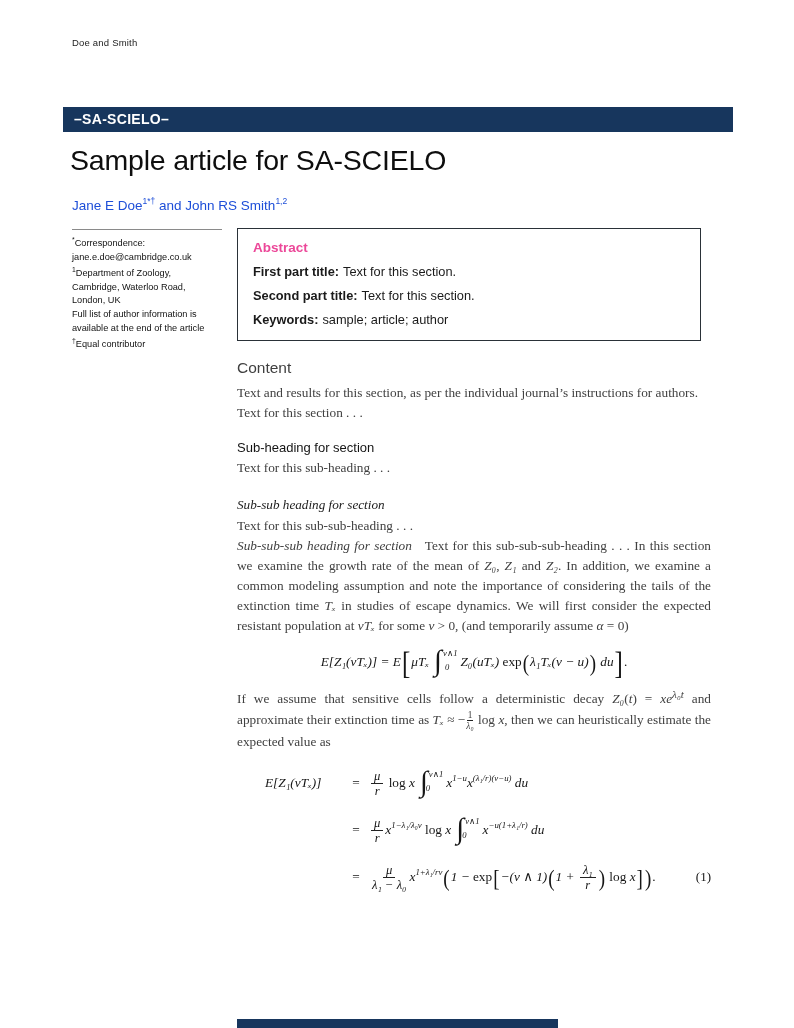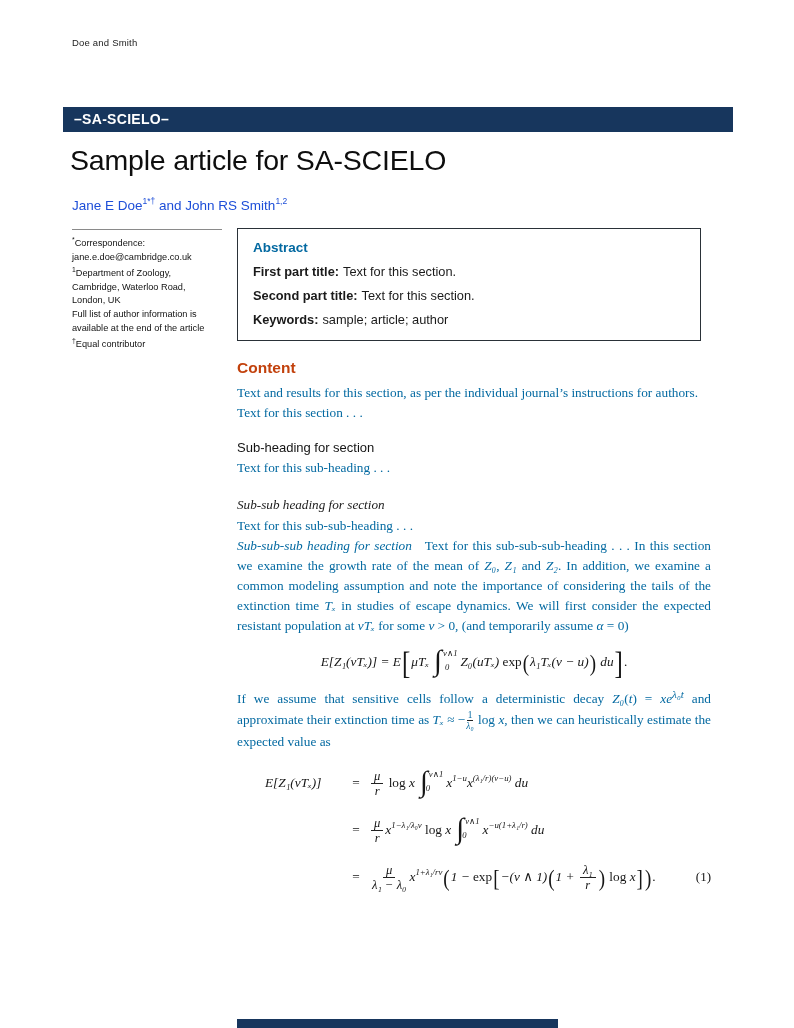--- a/index.html
+++ b/index.html
@@ -24,7 +24,7 @@
 
   .abstract-box{position:absolute;left:237px;top:228px;width:464px;border:1.6px solid #2a3138;
                 background:#fff;padding:11px 15px 13px}
-  .abstract-heading{font-size:13.5px;font-weight:700;color:#0369a1}
+  .abstract-heading{font-size:13.5px;font-weight:700;color:#ec4899}
   .ab-row{font-size:12.8px;margin-top:9px;color:#1a1a1a}
   .ab-label{font-weight:700;margin-right:4px}
 

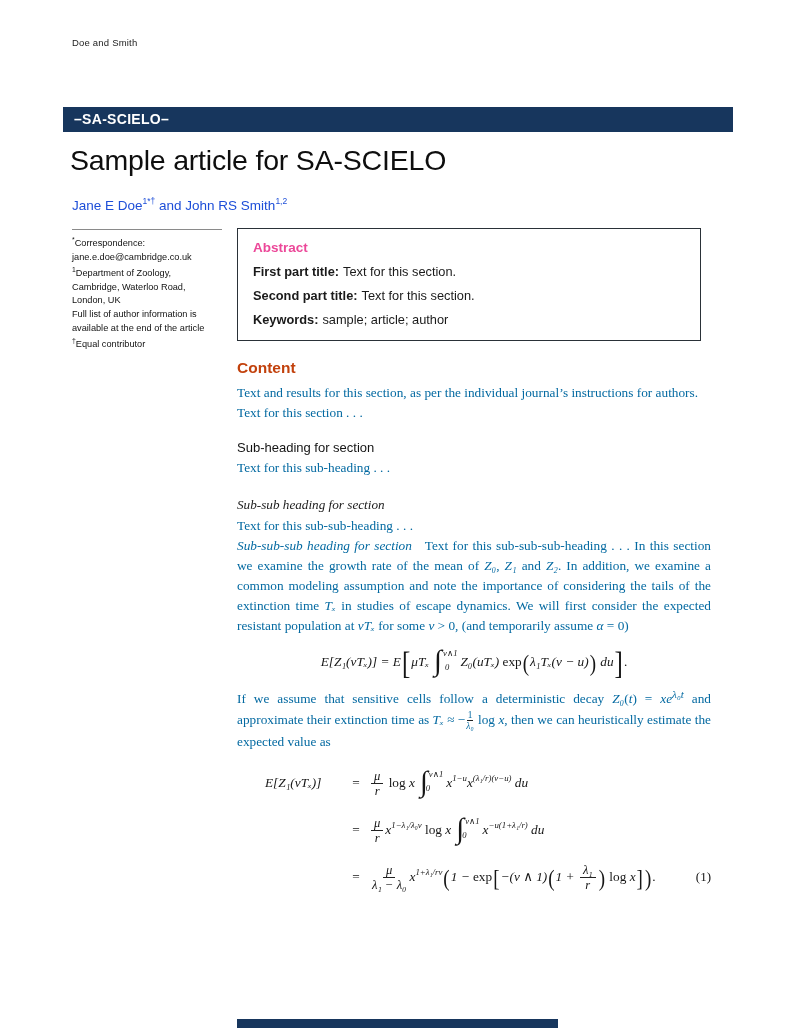--- a/index.html
+++ b/index.html
@@ -30,7 +30,7 @@
 
   .main{position:absolute;left:237px;top:359px;width:474px}
   .serif{font-family:"Liberation Serif","DejaVu Serif",serif}
-  .h-sans{font-size:15.5px;font-weight:700;color:#c2410c;margin:0}
+  .h-sans{font-size:15.5px;font-weight:400;color:#404040;margin:0}
   p.body{font-size:13.3px;line-height:1.5;text-align:justify;margin:0;color:#0369a1}
 
   .content-heading{margin-bottom:6px}

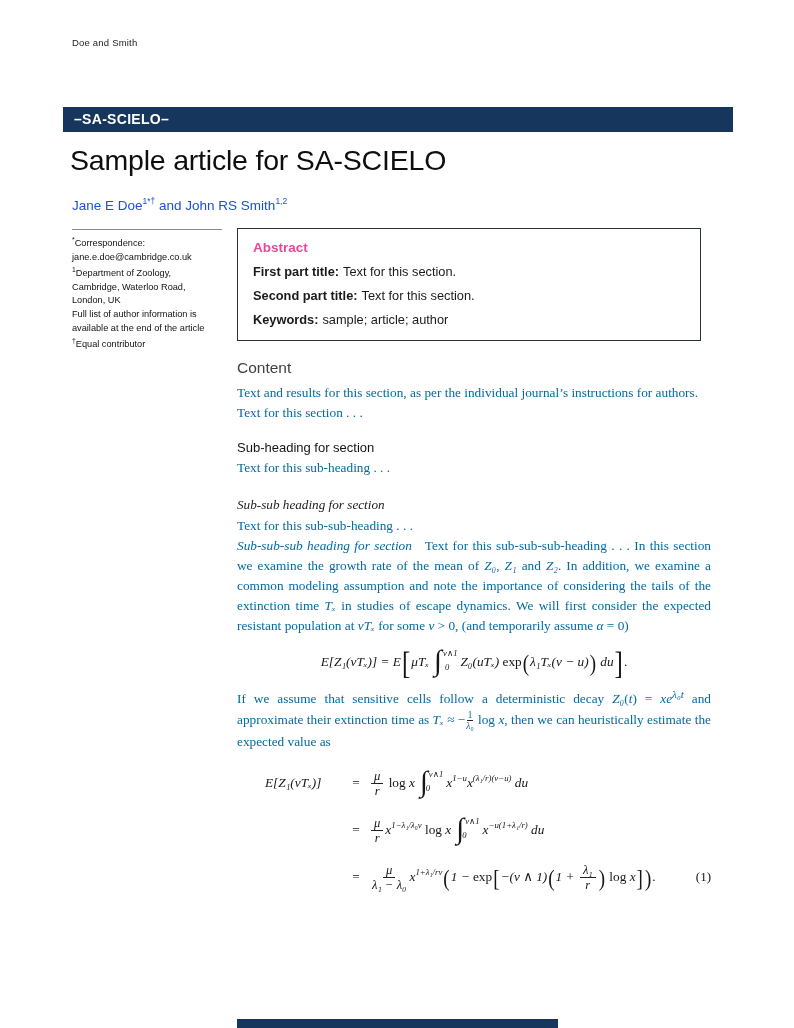--- a/index.html
+++ b/index.html
@@ -31,7 +31,7 @@
   .main{position:absolute;left:237px;top:359px;width:474px}
   .serif{font-family:"Liberation Serif","DejaVu Serif",serif}
   .h-sans{font-size:15.5px;font-weight:400;color:#404040;margin:0}
-  p.body{font-size:13.3px;line-height:1.5;text-align:justify;margin:0;color:#0369a1}
+  p.body{font-size:13.3px;line-height:1.5;text-align:justify;margin:0;color:#404040}
 
   .content-heading{margin-bottom:6px}
   .section-heading{margin-top:15px;margin-bottom:5px}

